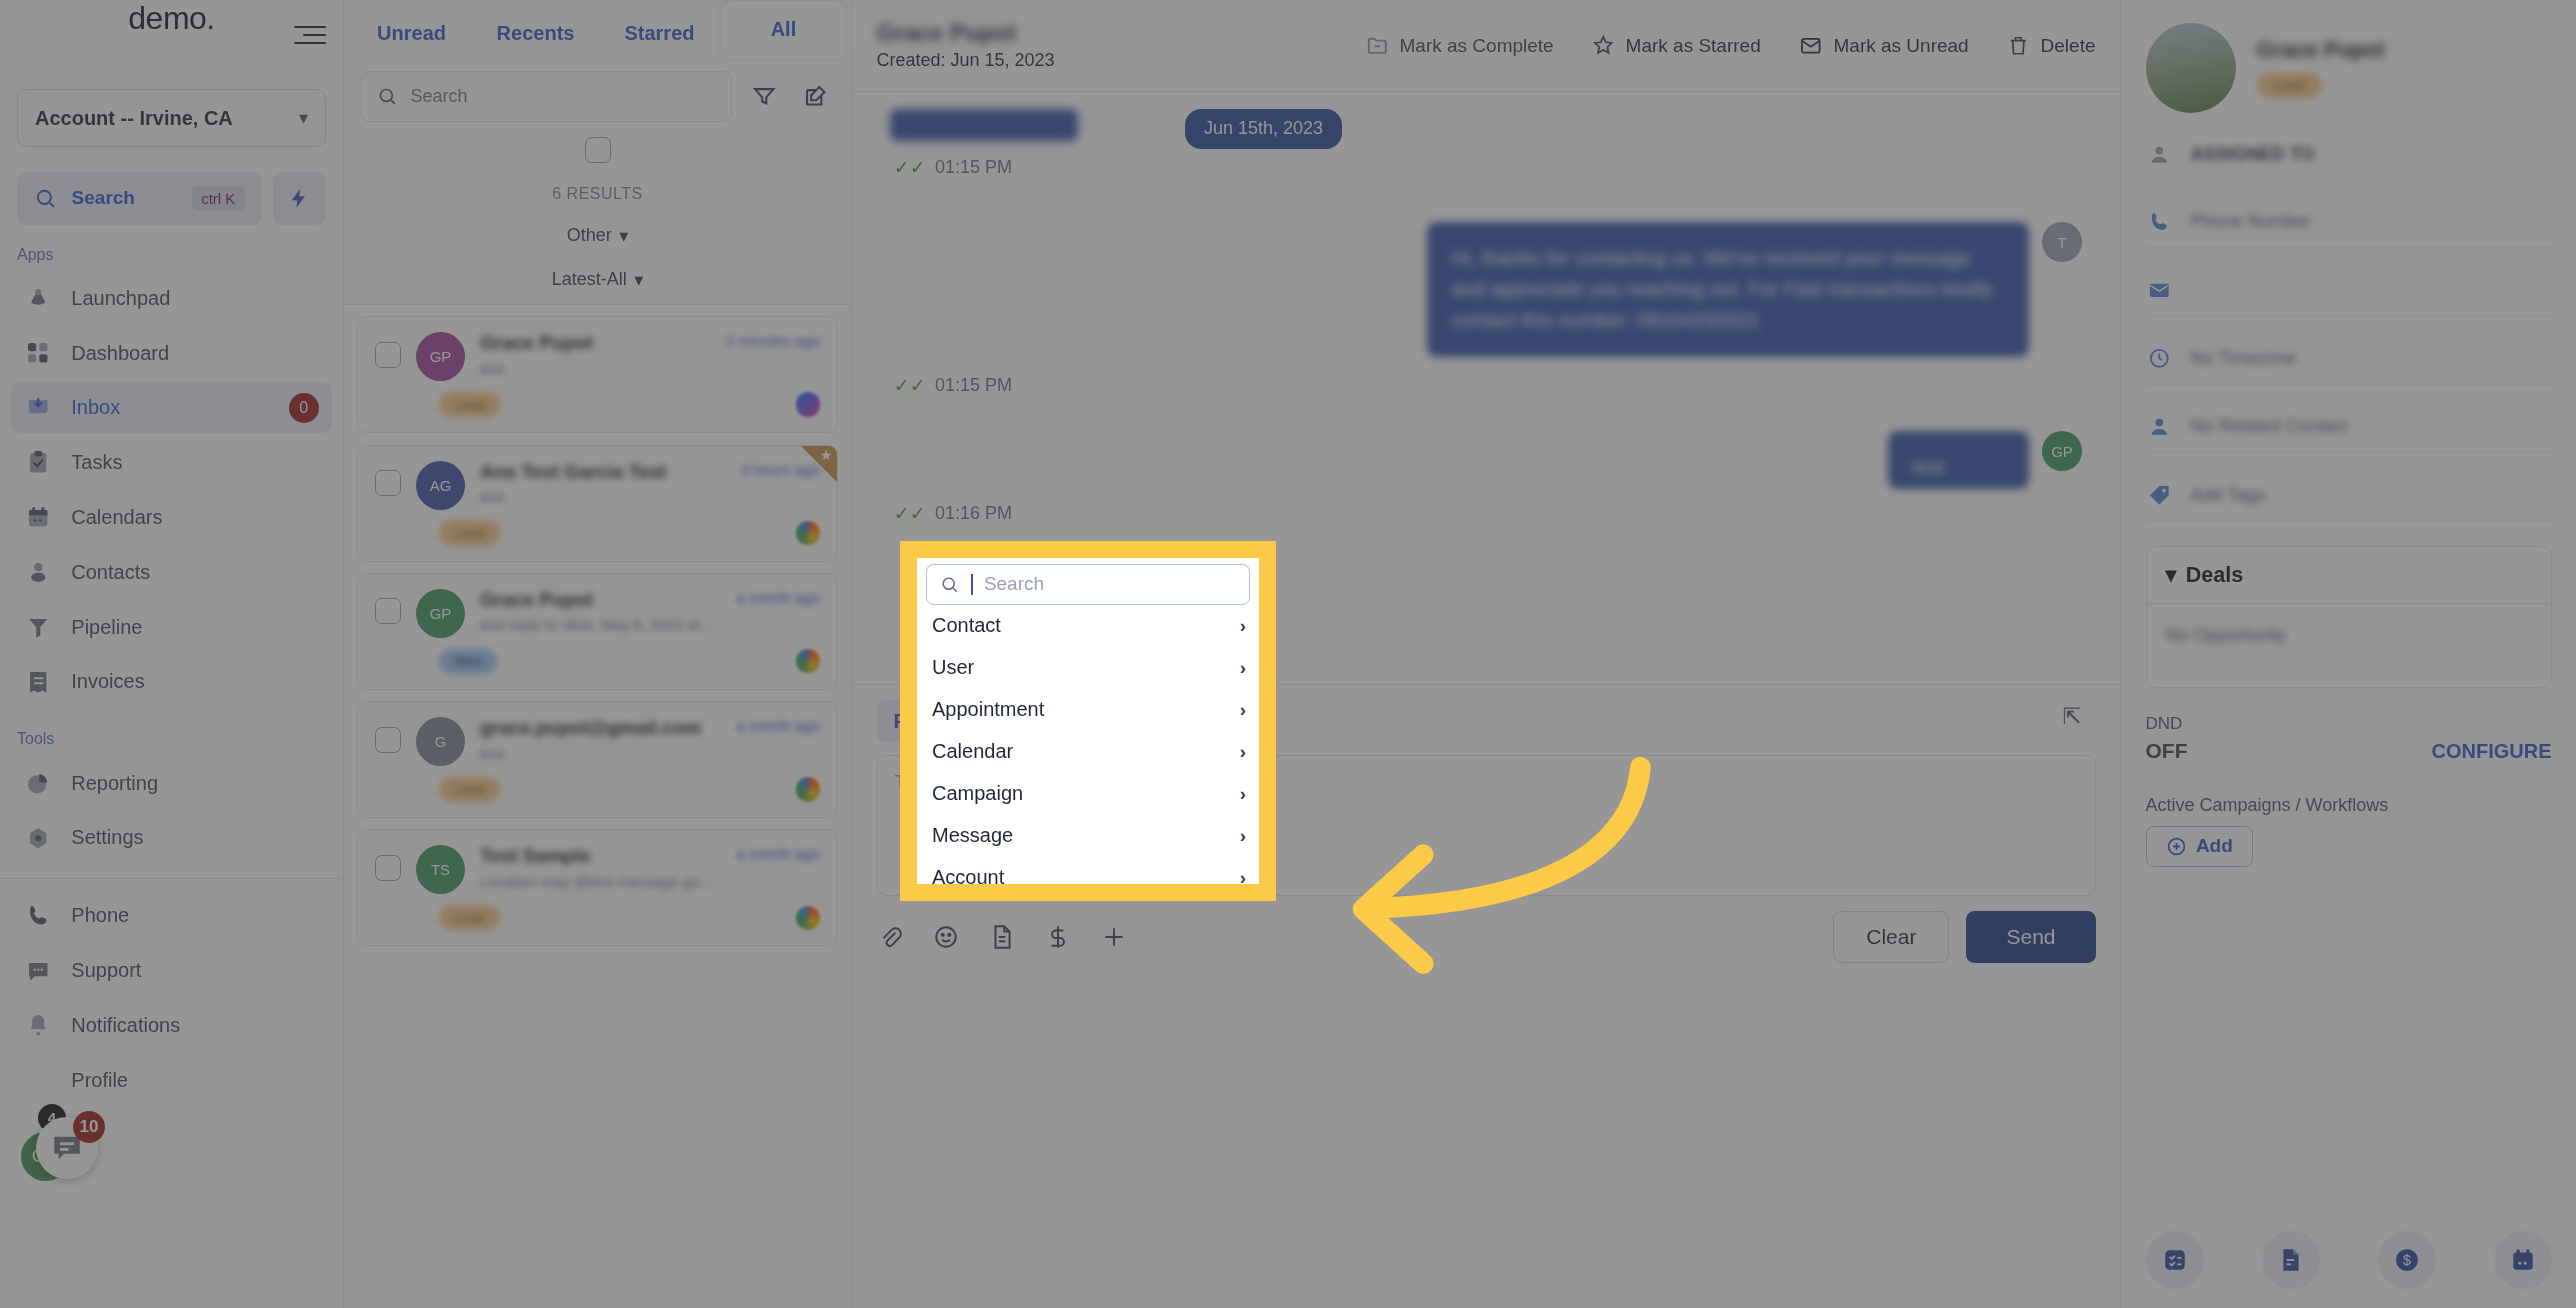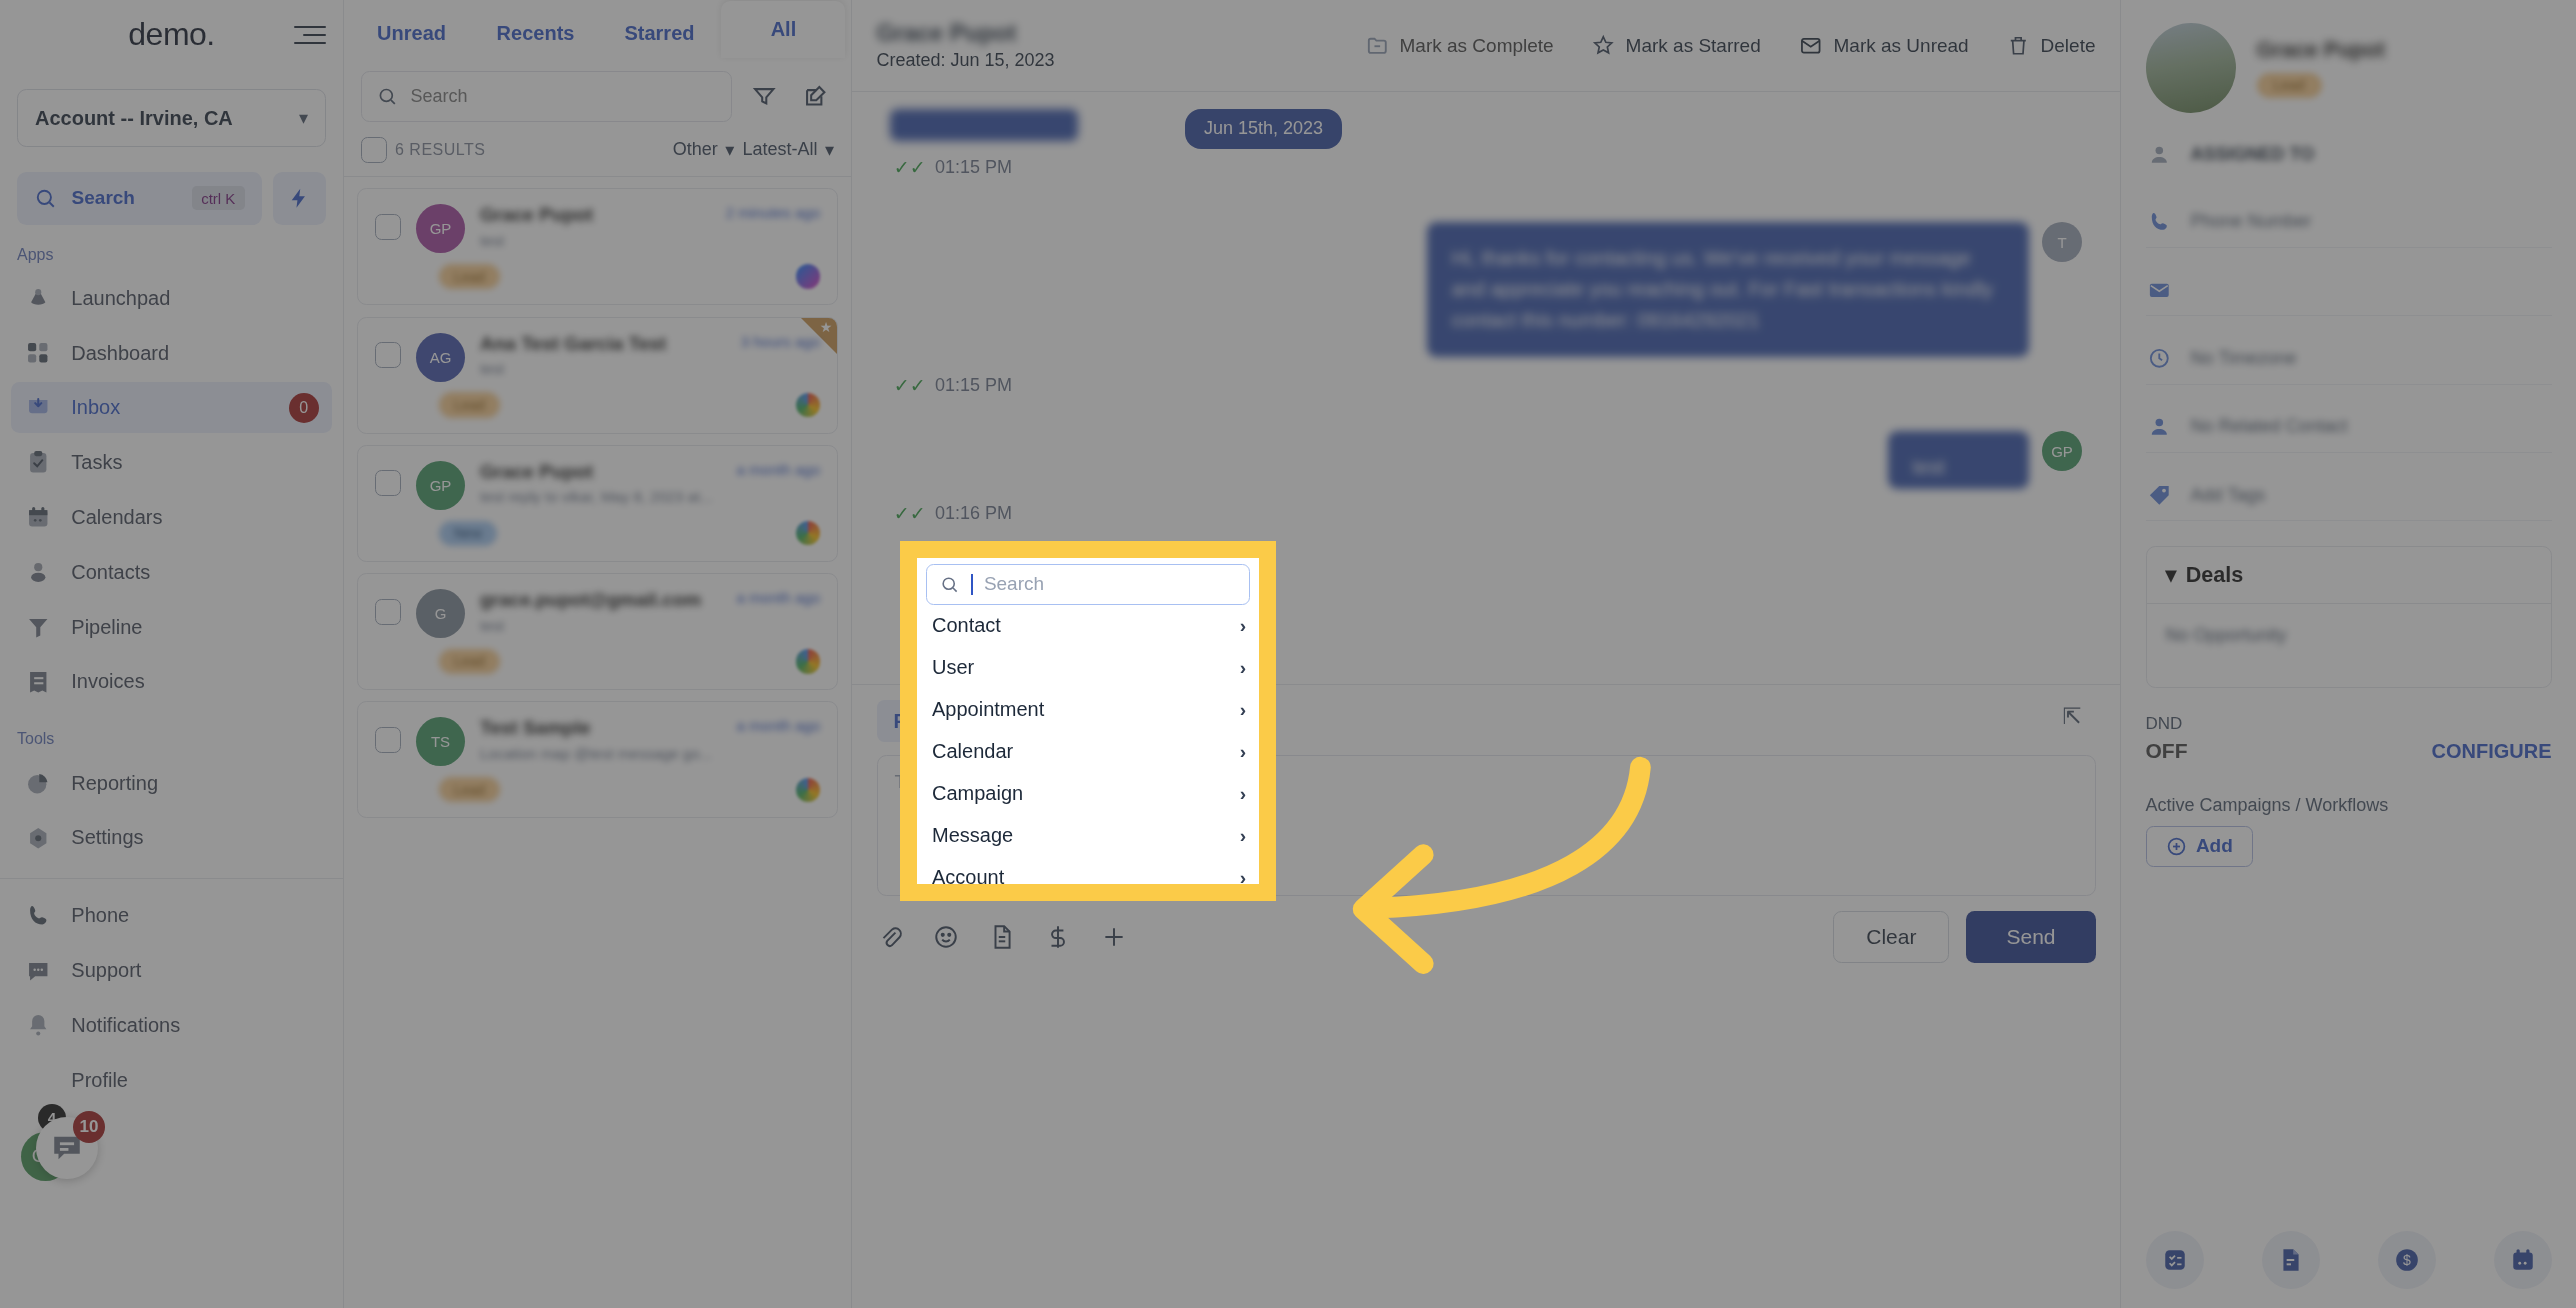--- a/index.html
+++ b/index.html
@@ -23,7 +23,7 @@
     display: flex; flex-direction: column;
   }
   .brand-row {
-    height: 68px; display: flex; align-items: center;
+    height: 68px; display: flex; 
     justify-content: center; position: relative;
   }
   .brand { font-size: 32px; letter-spacing: -0.5px; color: #101828; font-weight: 400; }

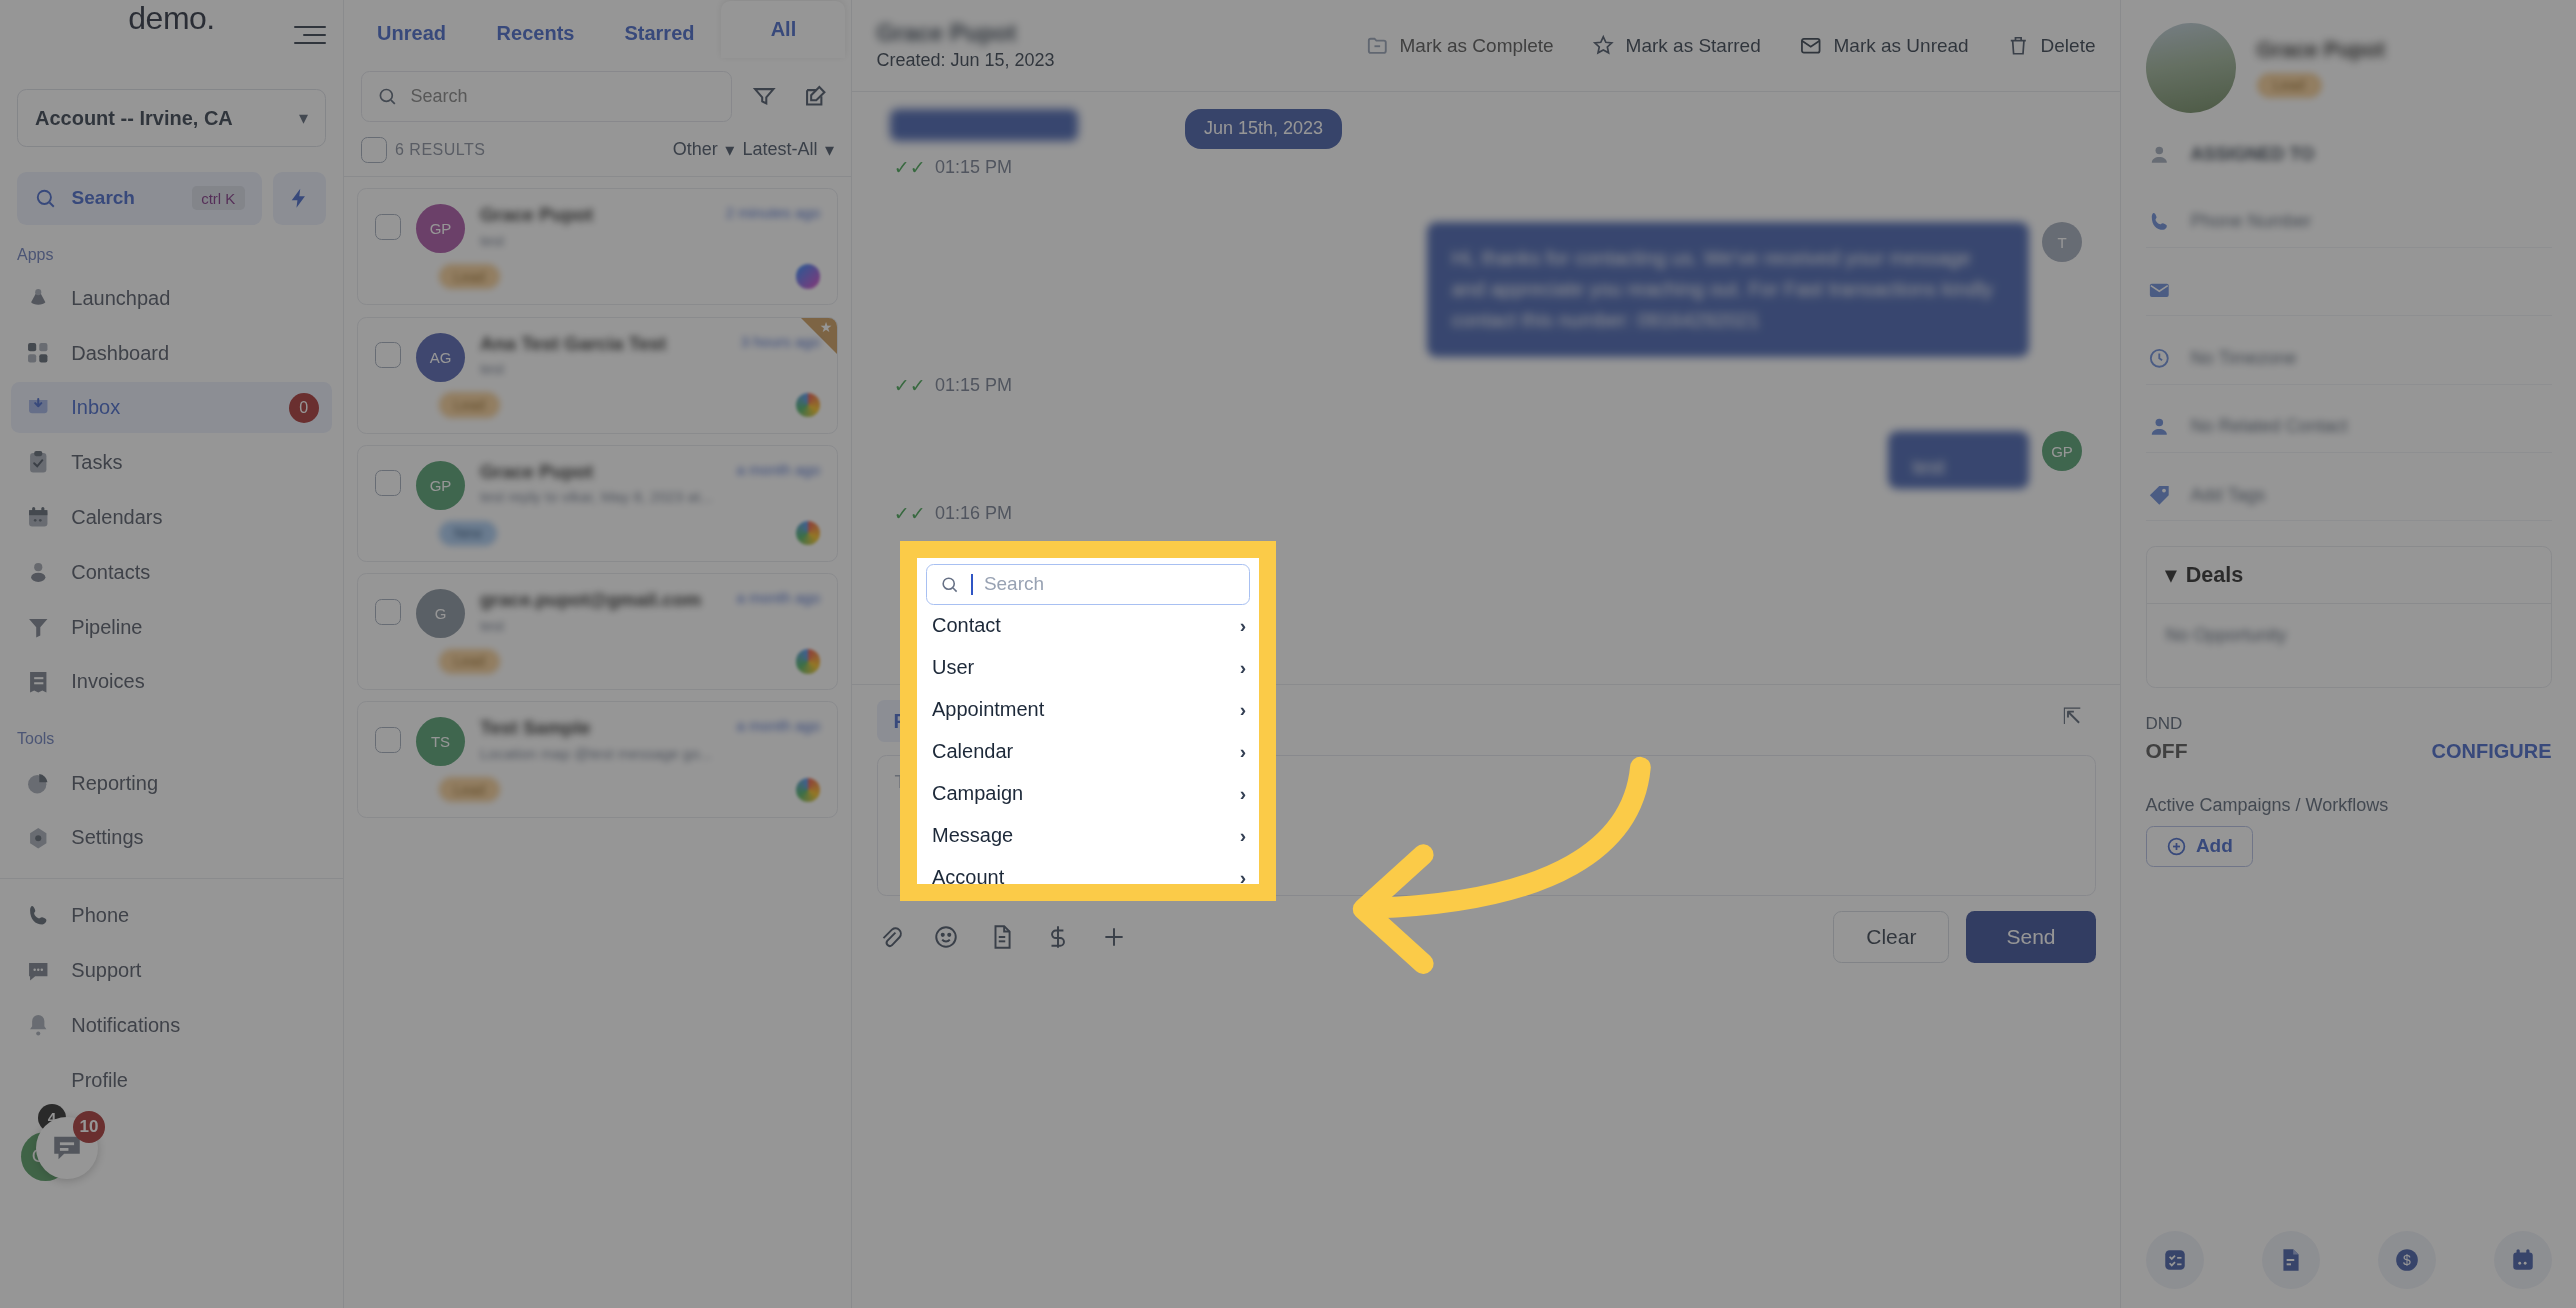--- a/index.html
+++ b/index.html
@@ -125,8 +125,9 @@
   }
   .icon-btn { width: 38px; height: 38px; display:flex; align-items:center; justify-content:center; cursor:pointer; }
   .filterrow {
-    display: flex; align-items: center; padding: 9.4px 17px 13px 17px; gap: 8px;
+    display: flex; align-items: center; padding: 9.4px 17px 13px 17px; gap: 22px;
     border-bottom: 0.9px solid #e4e6ec;
+    flex-direction: column;
   }
   .cbx { width: 26px; height: 26px; border: 0.9px solid #98a2b3; border-radius: 6.6px; cursor:pointer; }
   .rescount { font-size: 16px; color: #7a8292; letter-spacing: 0.5px; flex:1; }

